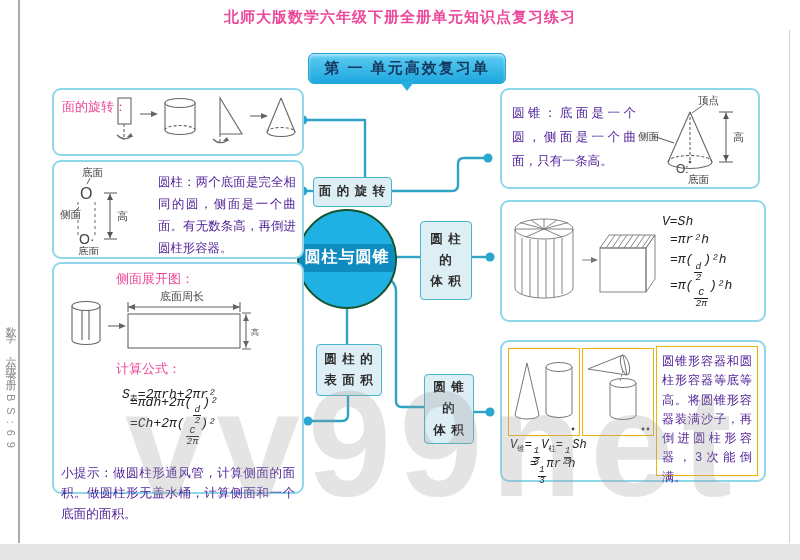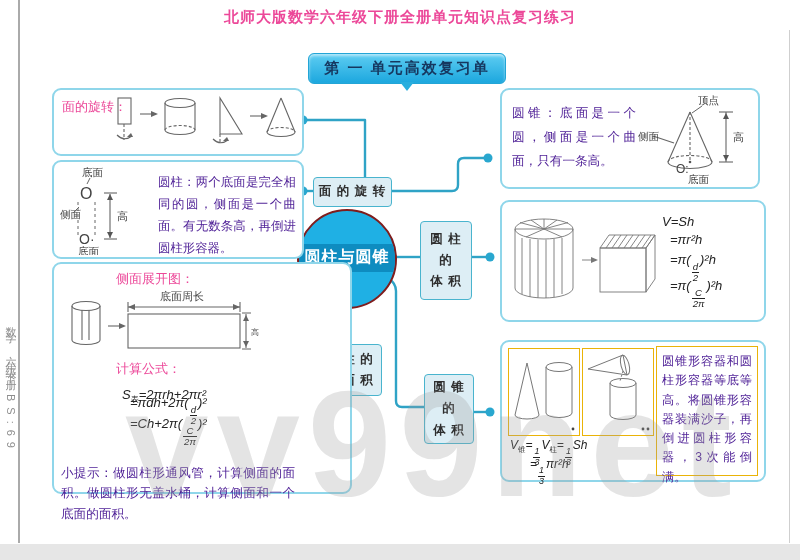--- a/index.html
+++ b/index.html
@@ -34,7 +34,7 @@
         color:#fff;font-weight:bold;font-size:16px;letter-spacing:1px;}
   .lbl{position:absolute;font-size:13px;color:#ec4899;}
   .cn{font-size:12.4px;line-height:1.78;text-align:justify;color:#4c1d95;}
-  .math{font-family:Liberation Sans, sans-serif;font-style:italic;font-size:13px;color:#222;}
+  .math{font-family:Liberation Mono, monospace;font-style:italic;font-size:13px;color:#222;}
   .frac{display:inline-flex;flex-direction:column;align-items:center;vertical-align:-0.6em;
         line-height:1.05;font-size:0.74em;margin:0 1px;}
   .frac .den{border-top:1px solid #222;padding:0 1px;}

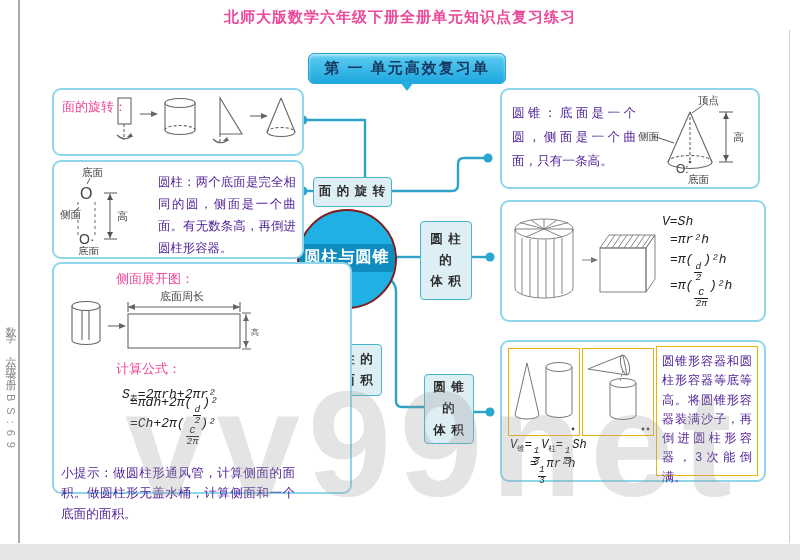--- a/index.html
+++ b/index.html
@@ -28,7 +28,7 @@
         display:flex;flex-direction:column;align-items:center;justify-content:center;
         font-weight:bold;color:#2e2e2e;font-size:12.5px;line-height:1.7;letter-spacing:1px;}
   .center-circle{position:absolute;left:297px;top:209px;width:96px;height:96px;border-radius:50%;
-        background:#1fb0e4;border:2px solid #7f1d1d;z-index:2;overflow:hidden;}
+        background:#1fb0e4;border:2px solid #14532d;z-index:2;overflow:hidden;}
   .center-band{position:absolute;left:0;top:33px;width:100%;height:28px;background:#0e8cc0;}
   .center-label{position:absolute;left:0;top:36px;width:100%;text-align:center;
         color:#fff;font-weight:bold;font-size:16px;letter-spacing:1px;}

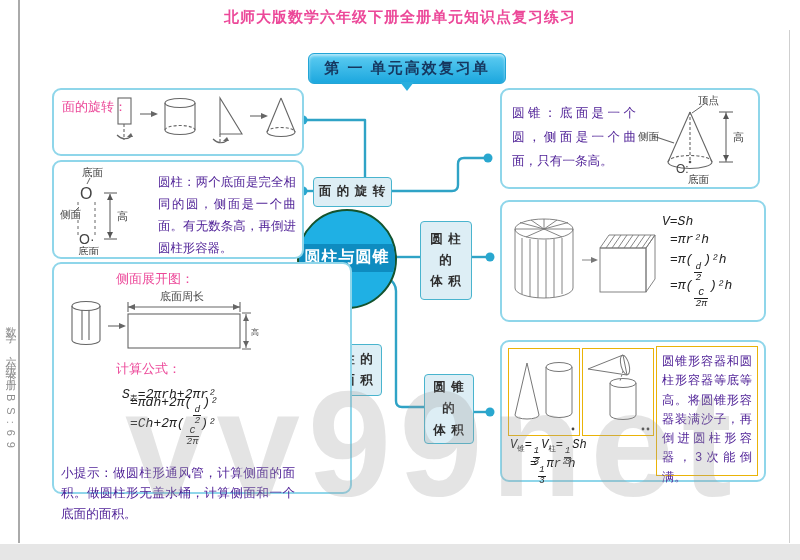--- a/index.html
+++ b/index.html
@@ -157,7 +157,7 @@
     <div class="cn" style="position:absolute;left:104px;top:9px;width:138px;">圆柱：两个底面是完全相同的圆，侧面是一个曲面。有无数条高，再倒进圆柱形容器。</div>
   </div>
 
-  <div class="obox" style="left:52px;top:262px;width:248px;height:228px;padding-left:48px;">
+  <div class="obox" style="left:52px;top:262px;width:248px;height:228px;">
     <div class="lbl" style="left:62px;top:6px;">侧面展开图：</div>
     <svg style="position:absolute;left:8px;top:24px;" width="232" height="70" viewBox="0 0 232 70">
       <g stroke="#666" stroke-width="1.1" fill="none">

